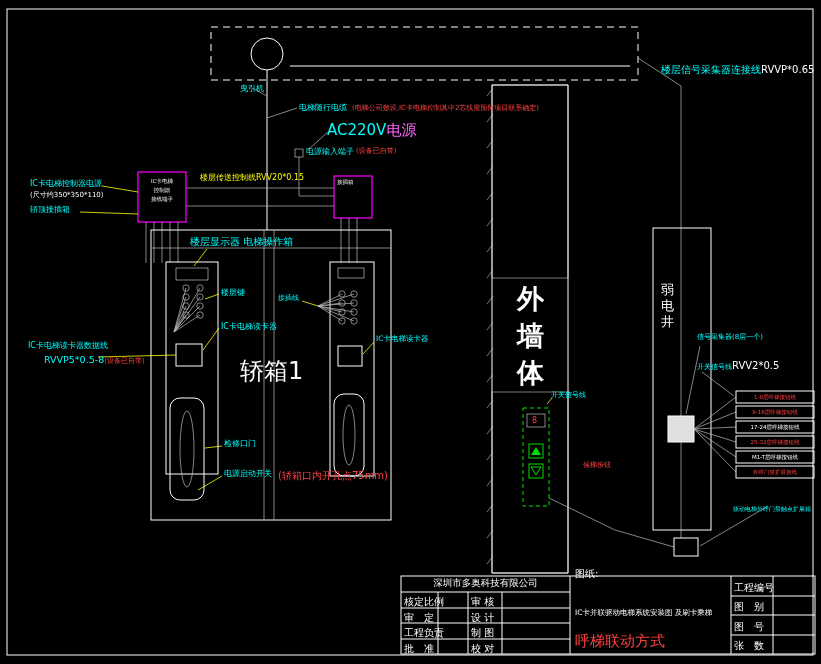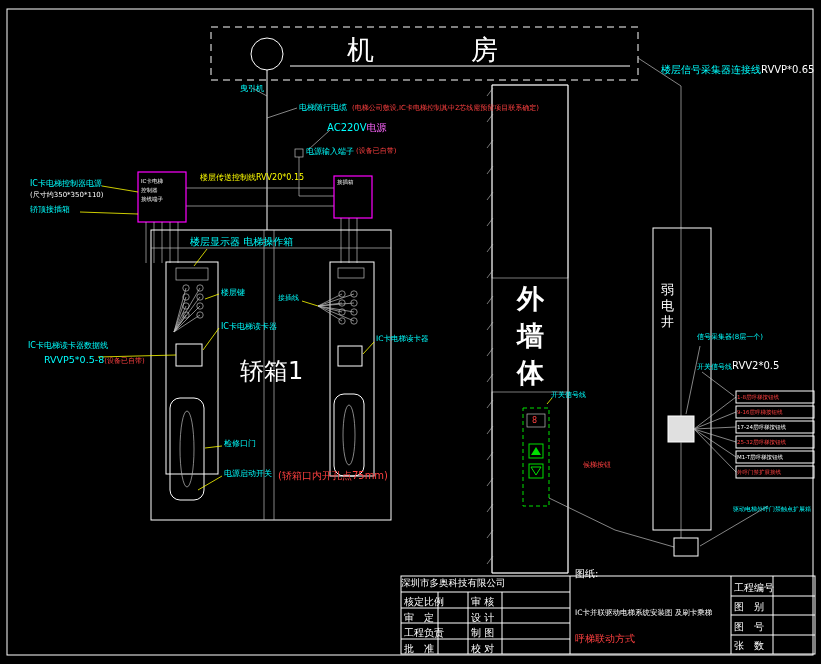--- a/index.html
+++ b/index.html
@@ -199,7 +199,6 @@
   </g>
 </svg>
 
-<div class="lbl big-room" style="left:211px;top:34px">机　　　房</div>
 <div class="lbl cy" style="left:240px;top:84px">曳引机</div>
 
 <div class="lbl cy" style="left:299px;top:103px">电梯随行电缆</div>

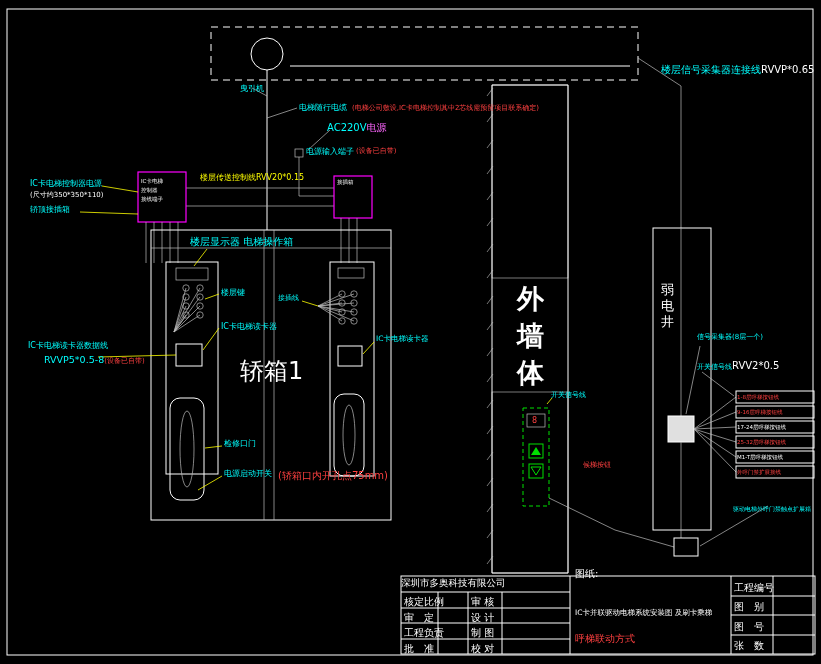--- a/index.html
+++ b/index.html
@@ -19,7 +19,7 @@
   .cy{color:#00ffff}.yl{color:#ffff00}.rd{color:#ff4040}.wh{color:#ffffff}
   .mg{color:#ff66ff}
   .sz5{font-size:5.5px}.sz6{font-size:6px}.sz65{font-size:10px}.sz7{font-size:7px}
-  .sz75{font-size:7.5px}.sz9{font-size:10px}.sz95{font-size:9.5px}.sz10{font-size:10px}
+  .sz75{font-size:7.5px}.sz9{font-size:15px}.sz95{font-size:9.5px}.sz10{font-size:10px}
   .big-room{font-size:27px;color:#fff;letter-spacing:4px;text-align:center;width:427px}
   .big-car{font-size:24px;color:#fff;font-weight:normal}
   .wallchar{font-size:27px;color:#fff;font-weight:bold}

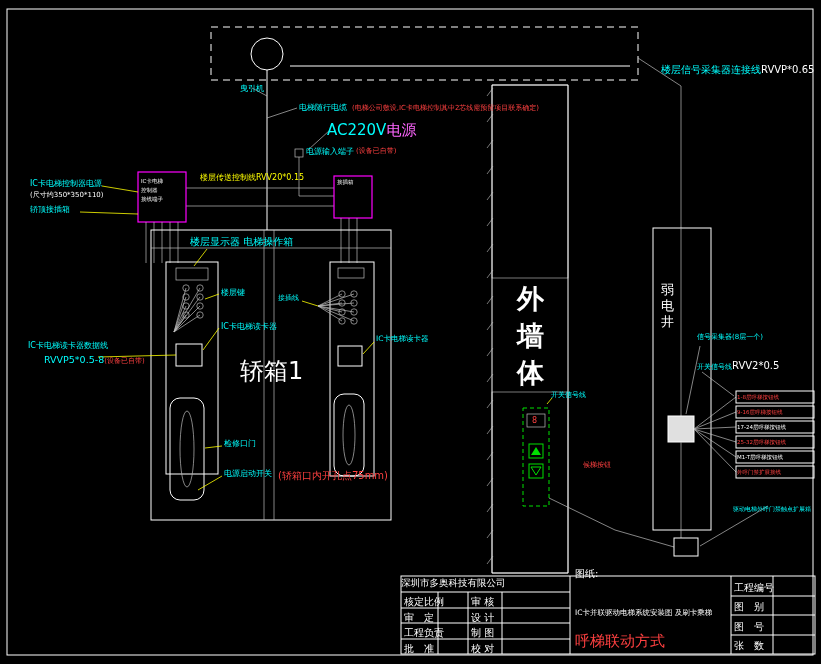--- a/index.html
+++ b/index.html
@@ -24,7 +24,7 @@
   .big-car{font-size:24px;color:#fff;font-weight:normal}
   .wallchar{font-size:27px;color:#fff;font-weight:bold}
   .wellchar{font-size:13px;color:#fff}
-  .ctr{text-align:left}
+  .ctr{text-align:center}
 </style>
 </head>
 <body>

